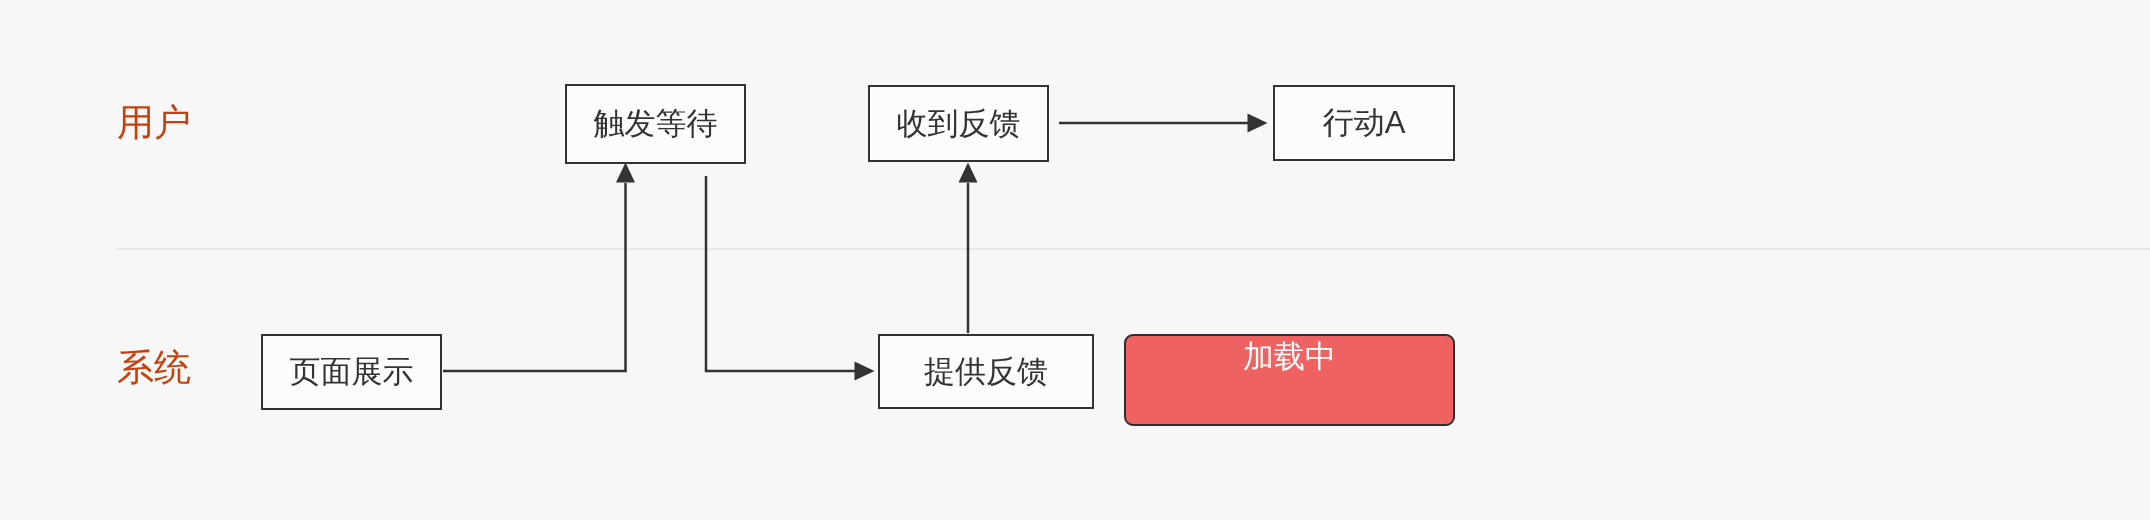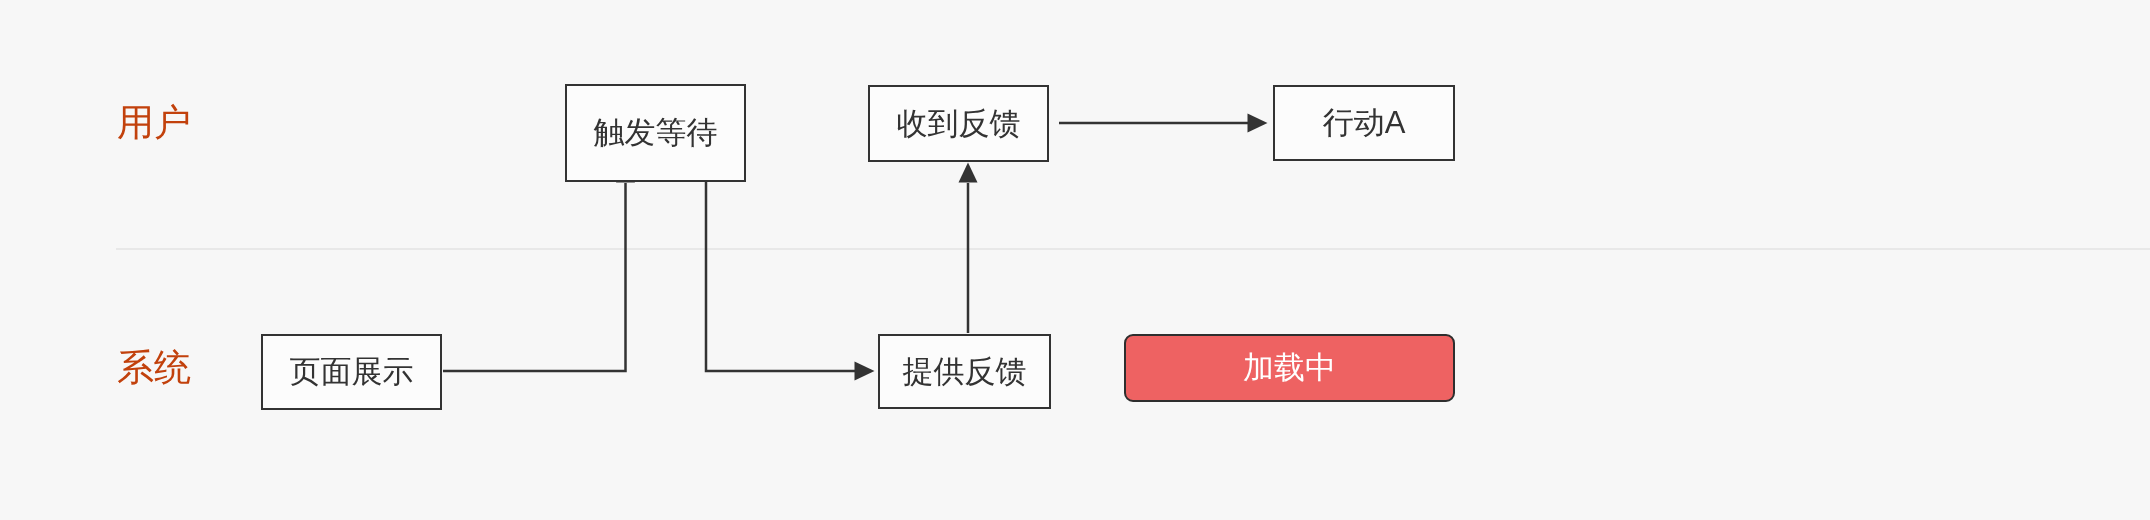--- a/index.html
+++ b/index.html
@@ -12,7 +12,7 @@
   .node{position:absolute;box-sizing:border-box;background:#fcfcfc;border:2.5px solid #333333;
         display:flex;align-items:center;justify-content:center;font-size:31px;color:#333333;
         white-space:nowrap;}
-  #node-trigger-wait{left:565px;top:84px;width:181px;height:98px;}
+  #node-trigger-wait{left:565px;top:84px;width:181px;height:80px;}
   #node-receive-feedback{left:868px;top:85px;width:181px;height:77px;}
   #node-action-a{left:1273px;top:85px;width:182px;height:76px;}
   #node-page-display{left:261px;top:334px;width:181px;height:76px;}

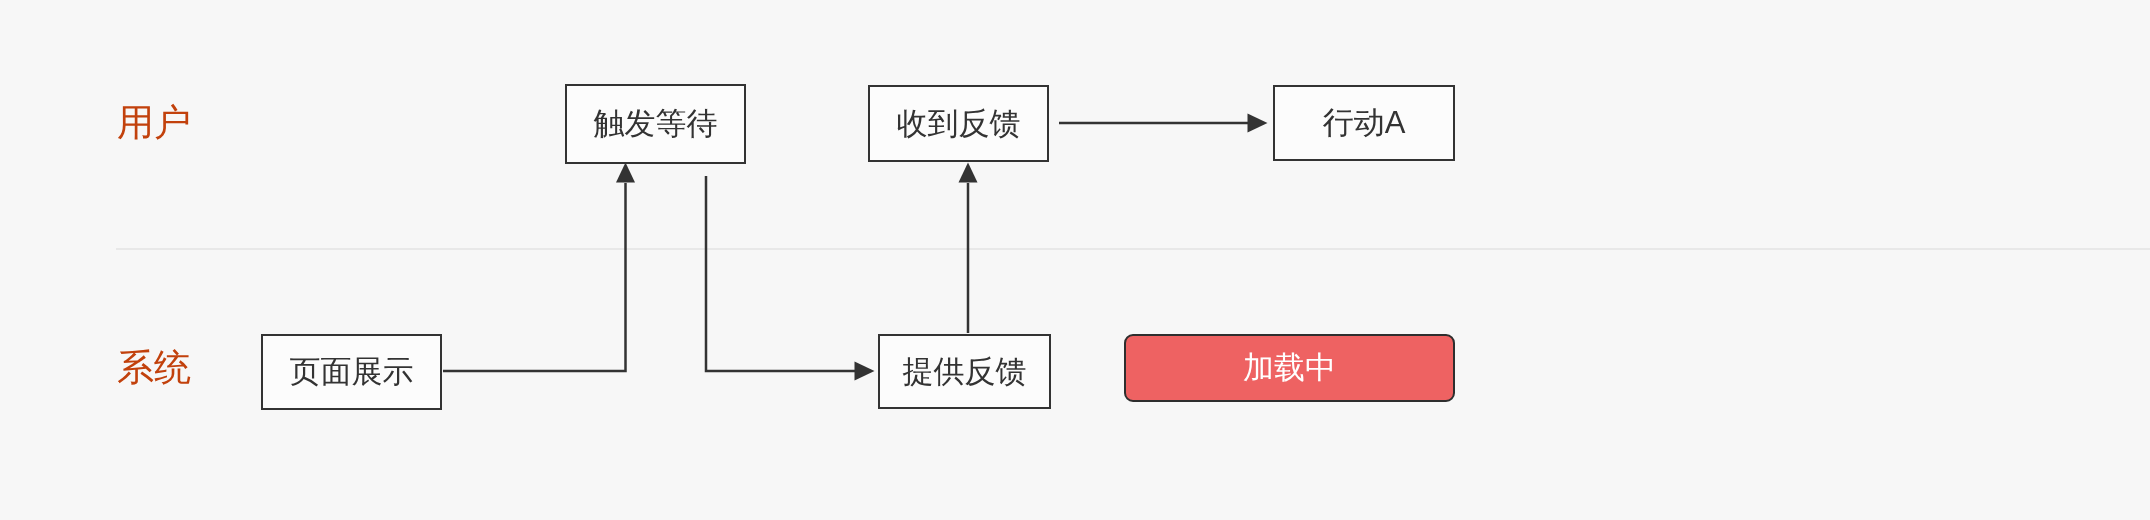--- a/index.html
+++ b/index.html
@@ -16,7 +16,7 @@
   #node-receive-feedback{left:868px;top:85px;width:181px;height:77px;}
   #node-action-a{left:1273px;top:85px;width:182px;height:76px;}
   #node-page-display{left:261px;top:334px;width:181px;height:76px;}
-  #node-provide-feedback{left:878px;top:334px;width:173px;height:75px;}
+  #node-provide-feedback{left:878px;top:334px;width:216px;height:75px;}
   #loading-button{position:absolute;left:1124px;top:334px;width:331px;height:68px;box-sizing:border-box;
         background:#ee6262;border:2.5px solid #2e2e2e;border-radius:9px;color:#ffffff;
         display:flex;align-items:center;justify-content:center;font-size:31px;white-space:nowrap;}

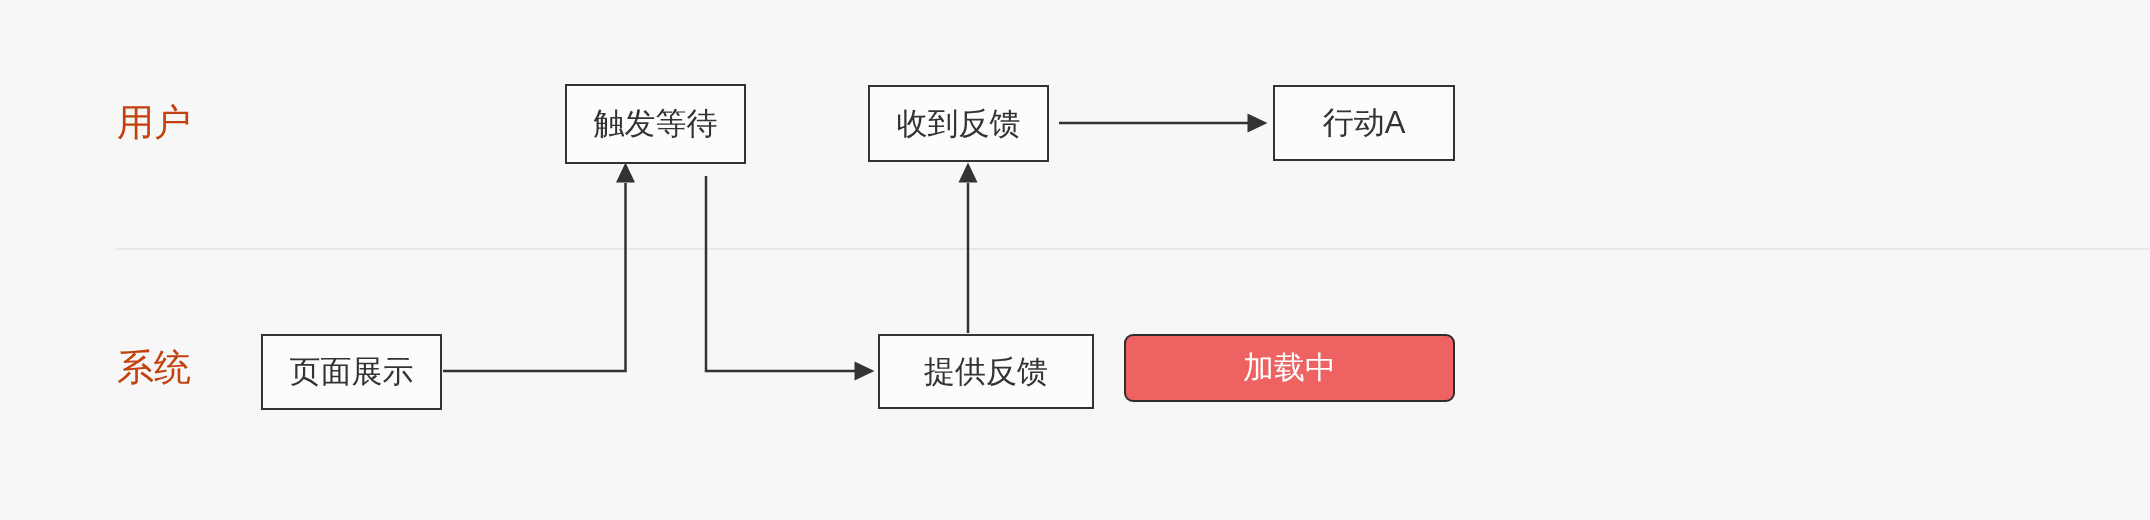--- a/index.html
+++ b/index.html
@@ -17,9 +17,9 @@
   #node-action-a{left:1273px;top:85px;width:182px;height:76px;}
   #node-page-display{left:261px;top:334px;width:181px;height:76px;}
   #node-provide-feedback{left:878px;top:334px;width:216px;height:75px;}
-  #loading-button{position:absolute;left:1124px;top:334px;width:331px;height:68px;box-sizing:border-box;
+  #loading-button{position:absolute;left:1124px;top:334px;width:331px;height:92px;box-sizing:border-box;
         background:#ee6262;border:2.5px solid #2e2e2e;border-radius:9px;color:#ffffff;
-        display:flex;align-items:center;justify-content:center;font-size:31px;white-space:nowrap;}
+        display:flex;justify-content:center;font-size:31px;white-space:nowrap;}
   .connectors{position:absolute;left:0;top:0;pointer-events:none;}
   .connectors path{fill:none;stroke:#333333;stroke-width:2.5;}
   .connectors polygon{fill:#333333;stroke:none;}

